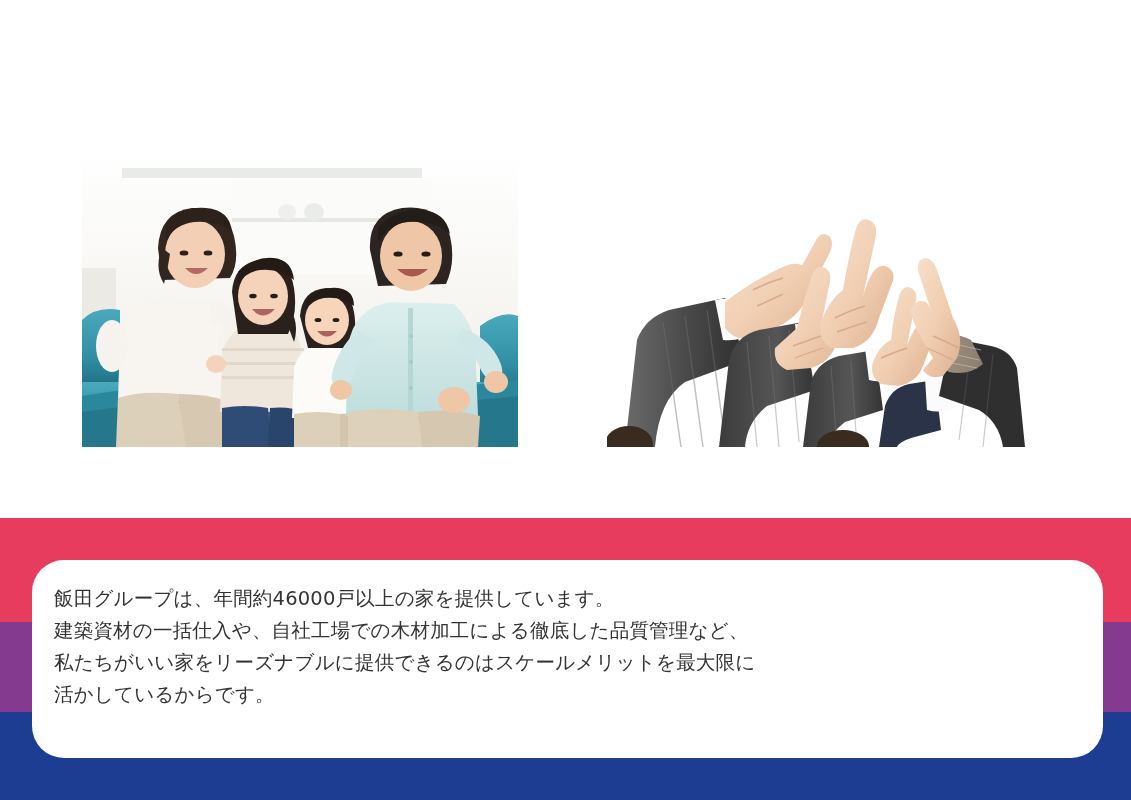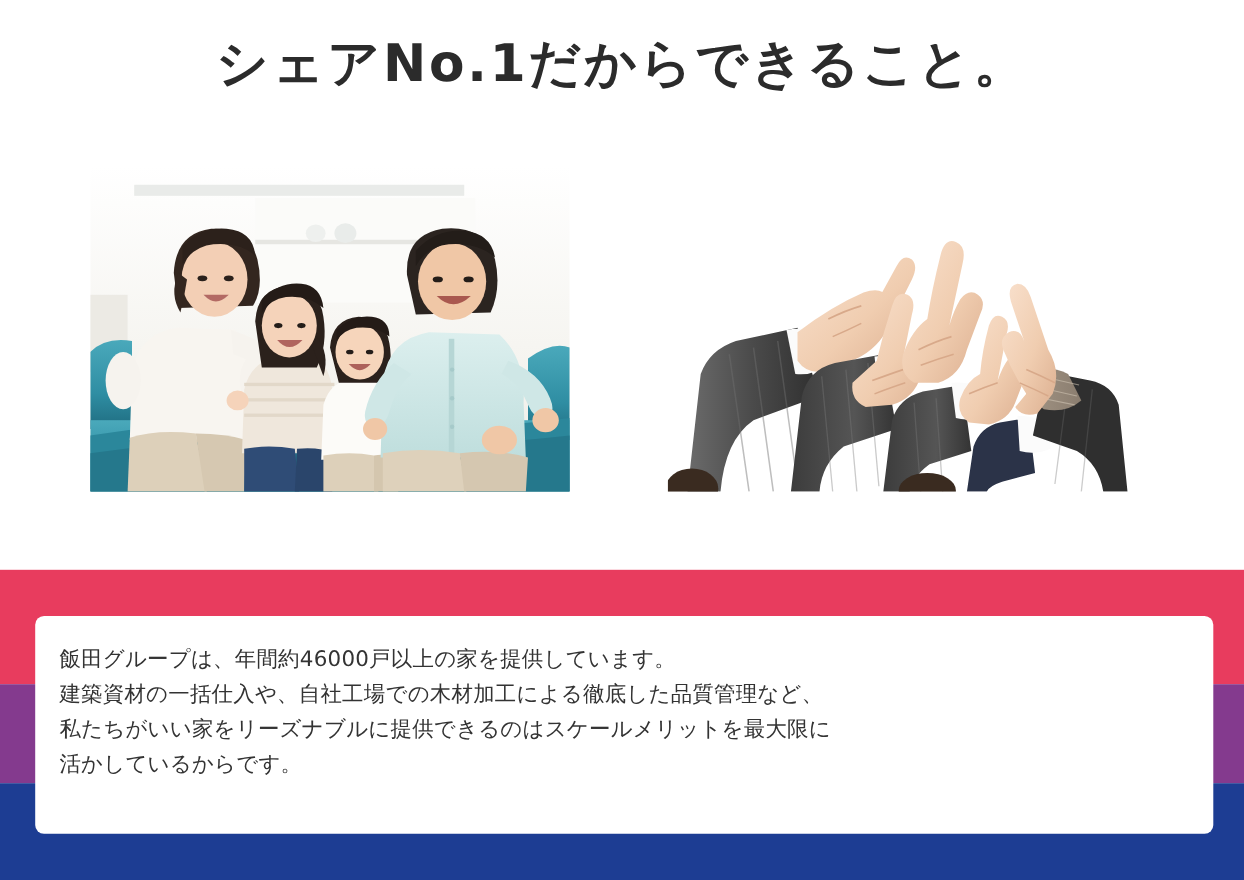--- a/index.html
+++ b/index.html
@@ -109,7 +109,6 @@
 
 <div class="page">
 
-  <h1 class="heading" style="color: rgb(43, 43, 43);">シェアNo.1だからできること。</h1>
 
   <div class="photos">
 

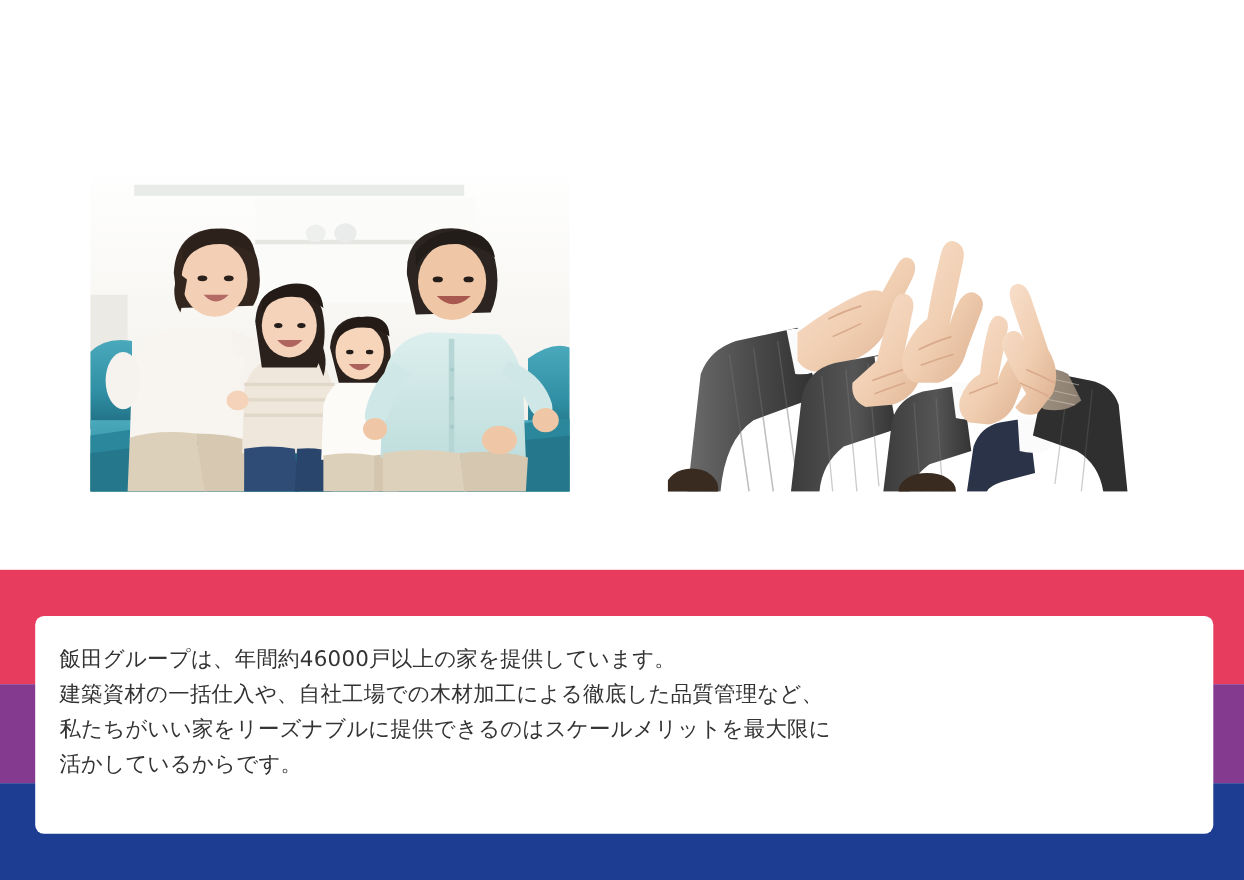--- a/index.html
+++ b/index.html
@@ -288,7 +288,7 @@
     <div class="band band-blue" style="background: rgb(29, 61, 147);"></div>
   </div>
 
-  <div class="card" style="background: rgb(255, 255, 255); border-radius: 8px;">
+  <div class="card" style="background: rgb(255, 255, 255); border-radius: 32px;">
     <p class="card-text" style="color: rgb(51, 51, 51);">飯田グループは、年間約46000戸以上の家を提供しています。
 建築資材の一括仕入や、自社工場での木材加工による徹底した品質管理など、
 私たちがいい家をリーズナブルに提供できるのはスケールメリットを最大限に

